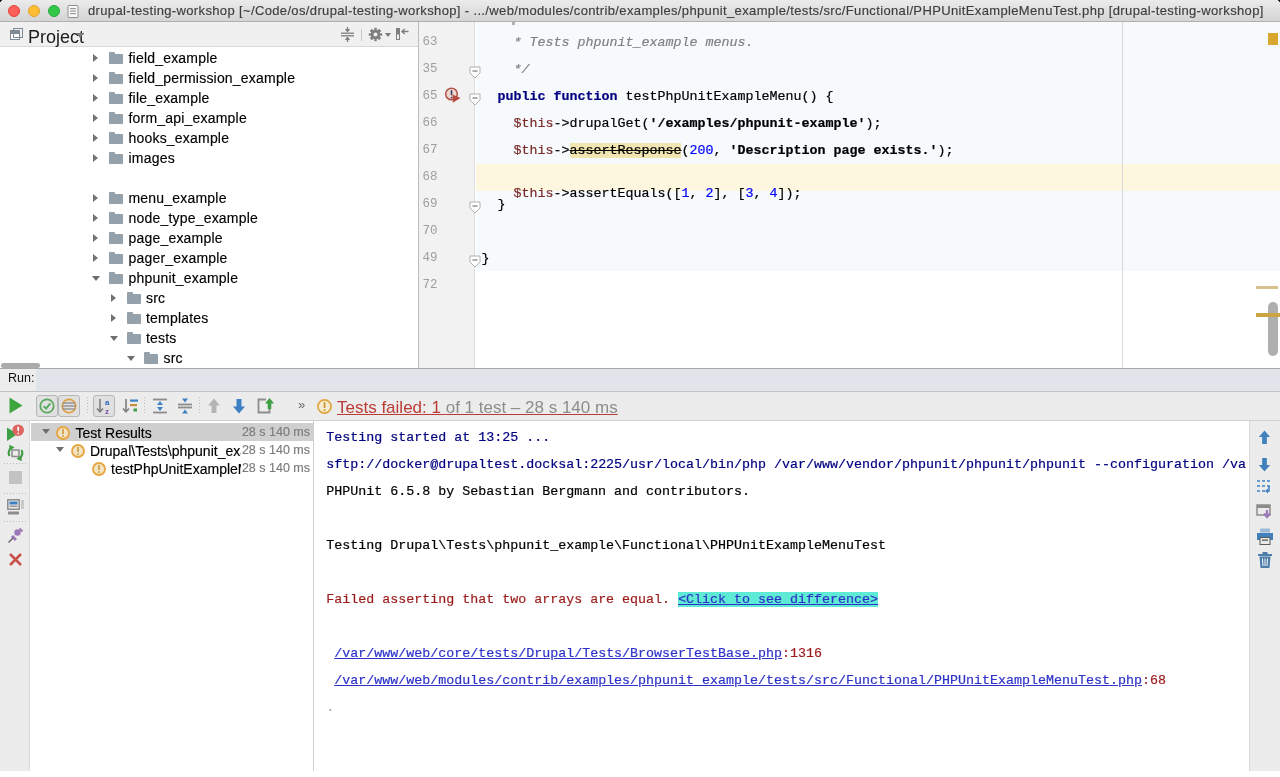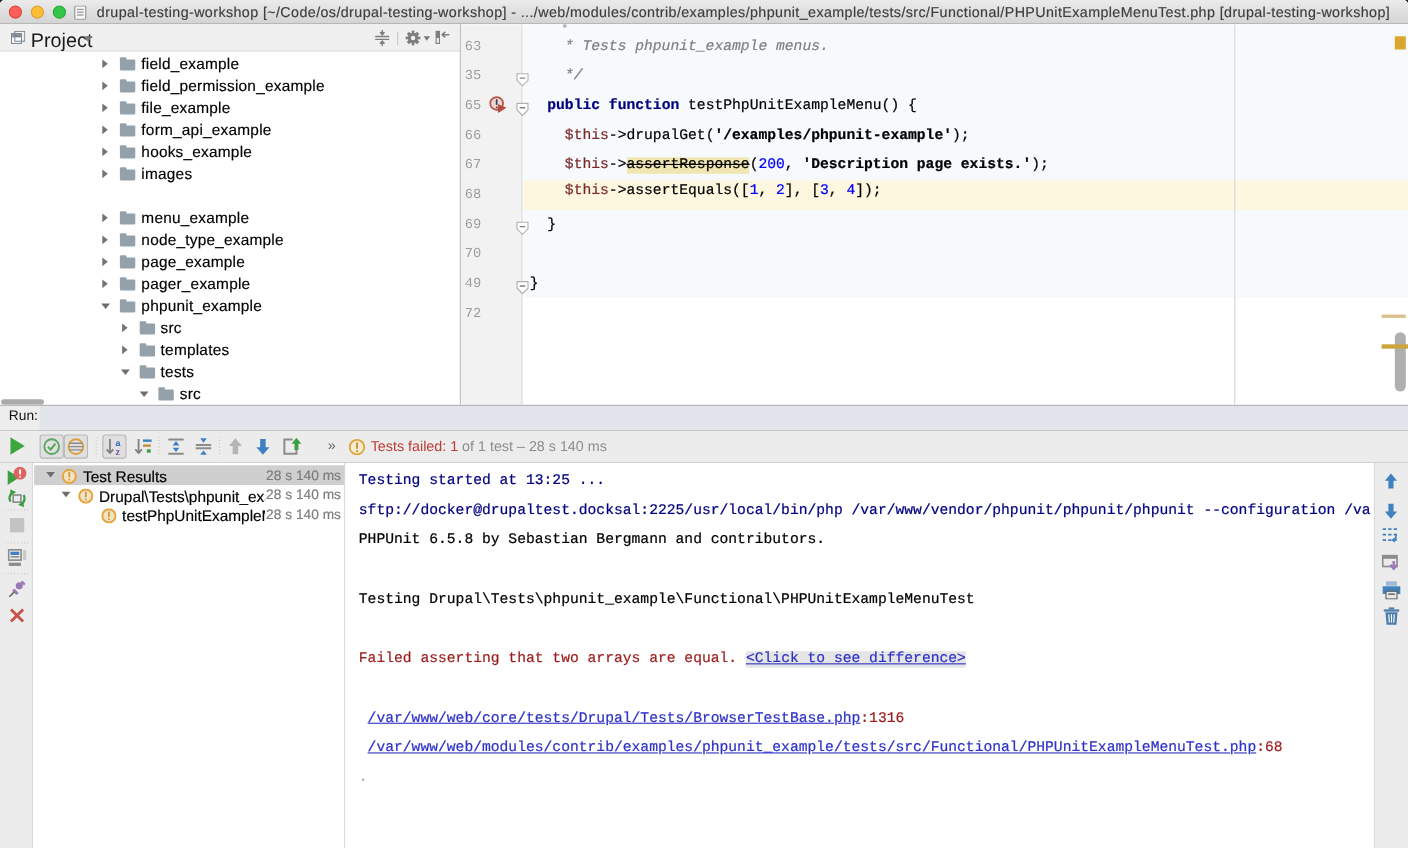--- a/index.html
+++ b/index.html
@@ -235,7 +235,7 @@
     <div class="cline" style="top:61px;">  <span class="kw">public</span> <span class="kw">function</span> testPhpUnitExampleMenu() {</div>
     <div class="cline" style="top:88px;">    <span class="var">$this</span>-&gt;drupalGet(<span class="str">'/examples/phpunit-example'</span>);</div>
     <div class="cline" style="top:115px;">    <span class="var">$this</span>-&gt;<span class="dep">assertResponse</span>(<span class="num">200</span>, <span class="str">'Description page exists.'</span>);</div>
-    <div class="cline" style="top:138px;">    <span class="var">$this</span>-&gt;assertEquals([<span class="num">1</span>, <span class="num">2</span>], [<span class="num">3</span>, <span class="num">4</span>]);</div>
+    <div class="cline" style="top:158px;">    <span class="var">$this</span>-&gt;assertEquals([<span class="num">1</span>, <span class="num">2</span>], [<span class="num">3</span>, <span class="num">4</span>]);</div>
     <div class="cline" style="top:169px;">  }</div>
     <div class="cline" style="top:223px;">}</div>
     <div id="marginline"></div>

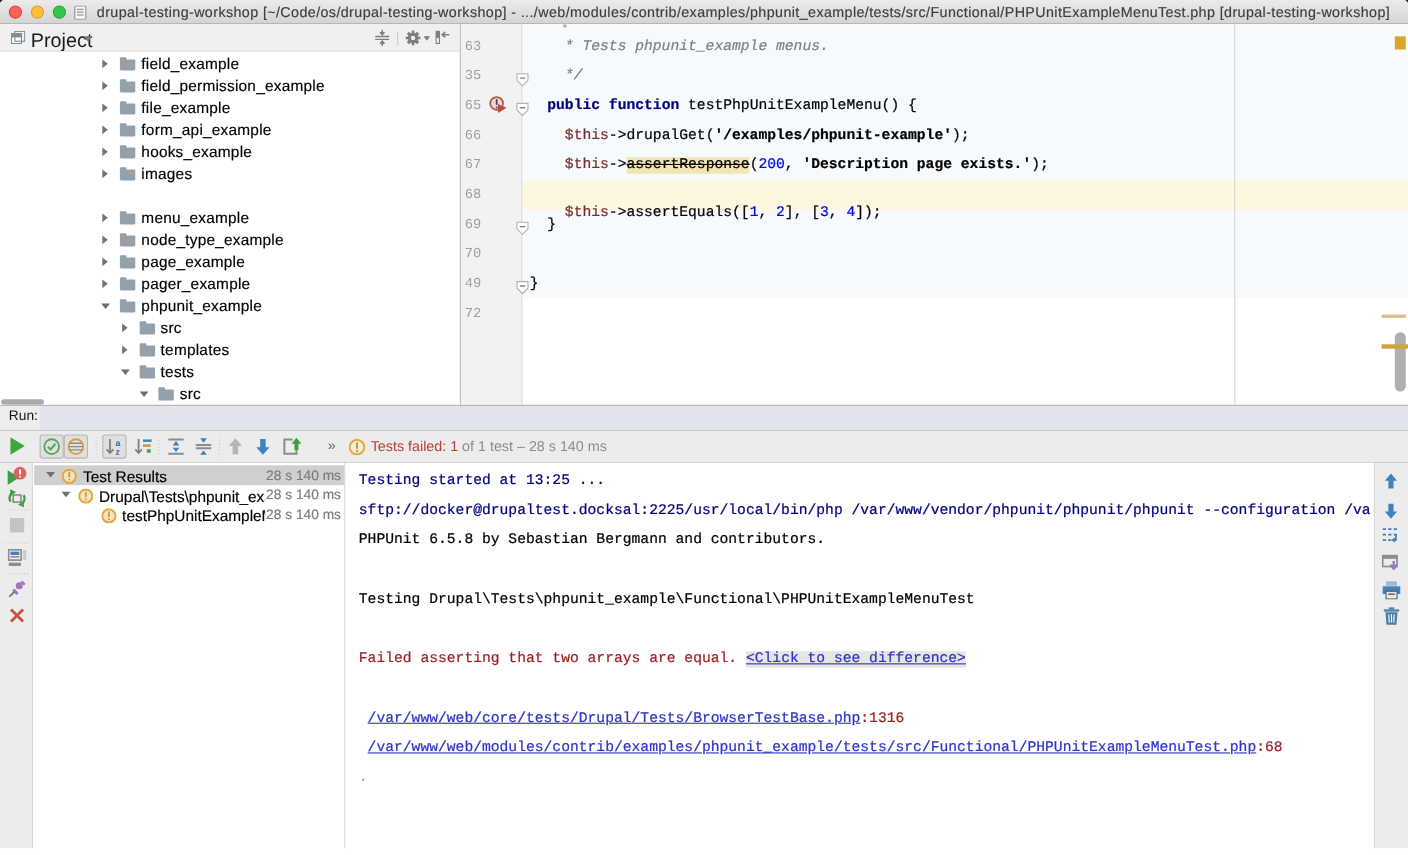--- a/index.html
+++ b/index.html
@@ -324,7 +324,7 @@
   <rect x="6.7" y="3.2" width="1.7" height="5.8" fill="#c9952f"></rect>
   <rect x="6.7" y="10.2" width="1.7" height="1.8" fill="#c9952f"></rect>
 </svg>
-      <div class="abs" style="left:337px;top:6px;font-size:13px;color:#bb3b35;">Tests failed: 1 <span style="color:#8c8c8c;">of 1 test – 28 s 140 ms</span></div>
+      <div class="abs" style="left:337px;top:6px;font-size:17px;color:#bb3b35;text-decoration:underline;">Tests failed: 1 <span style="color:#8c8c8c;">of 1 test – 28 s 140 ms</span></div>
     </div>
 <div id="leftstrip">
       <svg class="abs" style="left:6px;top:3px" width="19" height="18" viewBox="0 0 19 18">

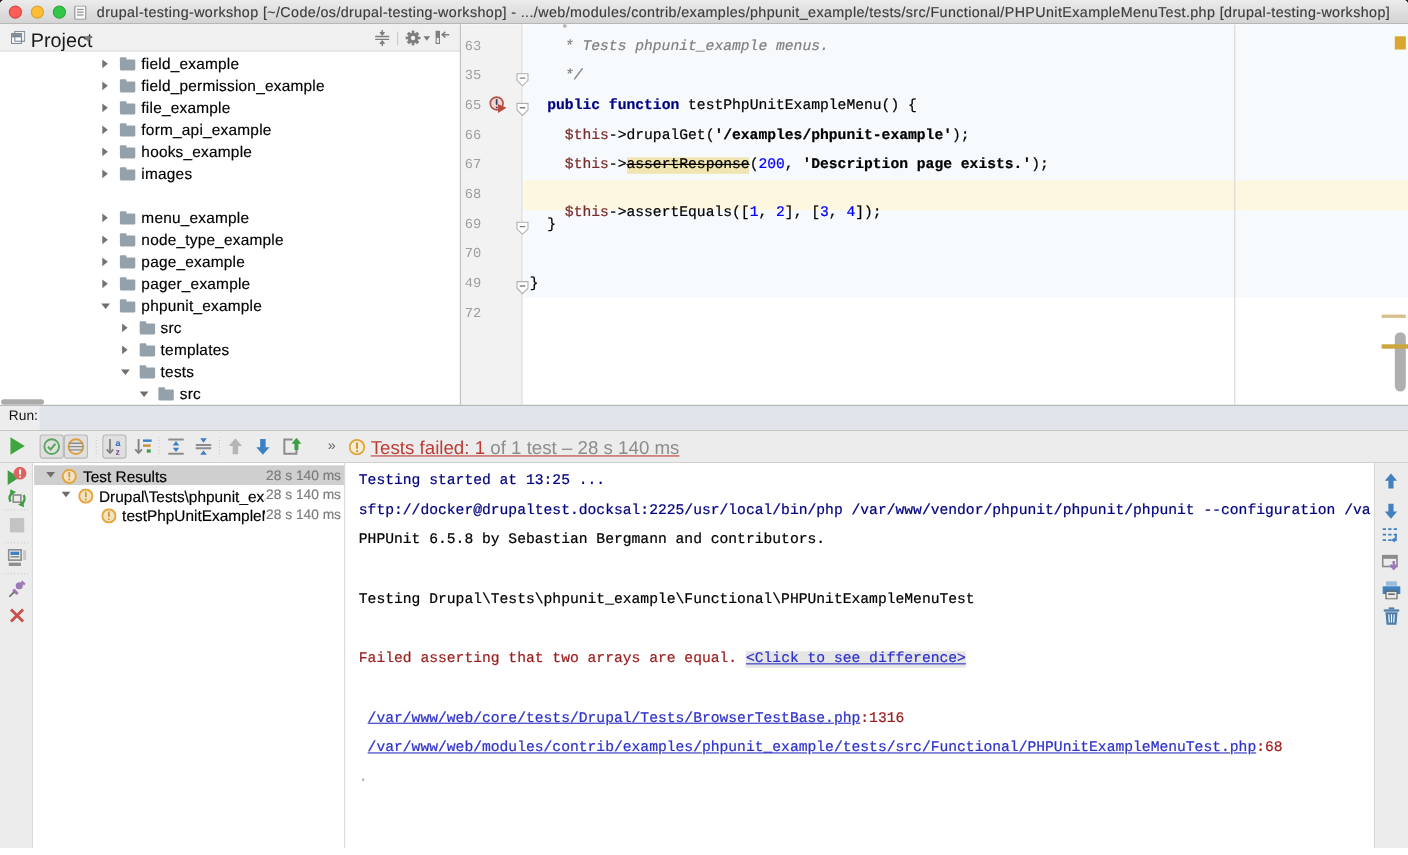--- a/index.html
+++ b/index.html
@@ -401,7 +401,7 @@
       <div class="conline" style="top:29.5px;"> <span class="navy">sftp://docker@drupaltest.docksal:2225/usr/local/bin/php /var/www/vendor/phpunit/phpunit/phpunit --configuration /va</span></div>
       <div class="conline" style="top:56.5px;"> PHPUnit 6.5.8 by Sebastian Bergmann and contributors.</div>
       <div class="conline" style="top:110.5px;"> Testing Drupal\Tests\phpunit_example\Functional\PHPUnitExampleMenuTest</div>
-      <div class="conline" style="top:164.5px;"> <span class="err">Failed asserting that two arrays are equal.</span> <span class="lnk" style="background:#e5e5e5;">&lt;Click to see difference&gt;</span></div>
+      <div class="conline" style="top:164.5px;"> <span class="err">Failed asserting that two arrays are equal.</span> <span class="lnk" style="background:#5eead4;">&lt;Click to see difference&gt;</span></div>
       <div class="conline" style="top:218.5px;">  <span class="lnk">/var/www/web/core/tests/Drupal/Tests/BrowserTestBase.php</span><span class="err">:1316</span></div>
       <div class="conline" style="top:245.5px;">  <span class="lnk">/var/www/web/modules/contrib/examples/phpunit_example/tests/src/Functional/PHPUnitExampleMenuTest.php</span><span class="err">:68</span></div>
       <div class="conline" style="top:272.5px;"> <span style="color:#a8a8a8;">.</span></div>

